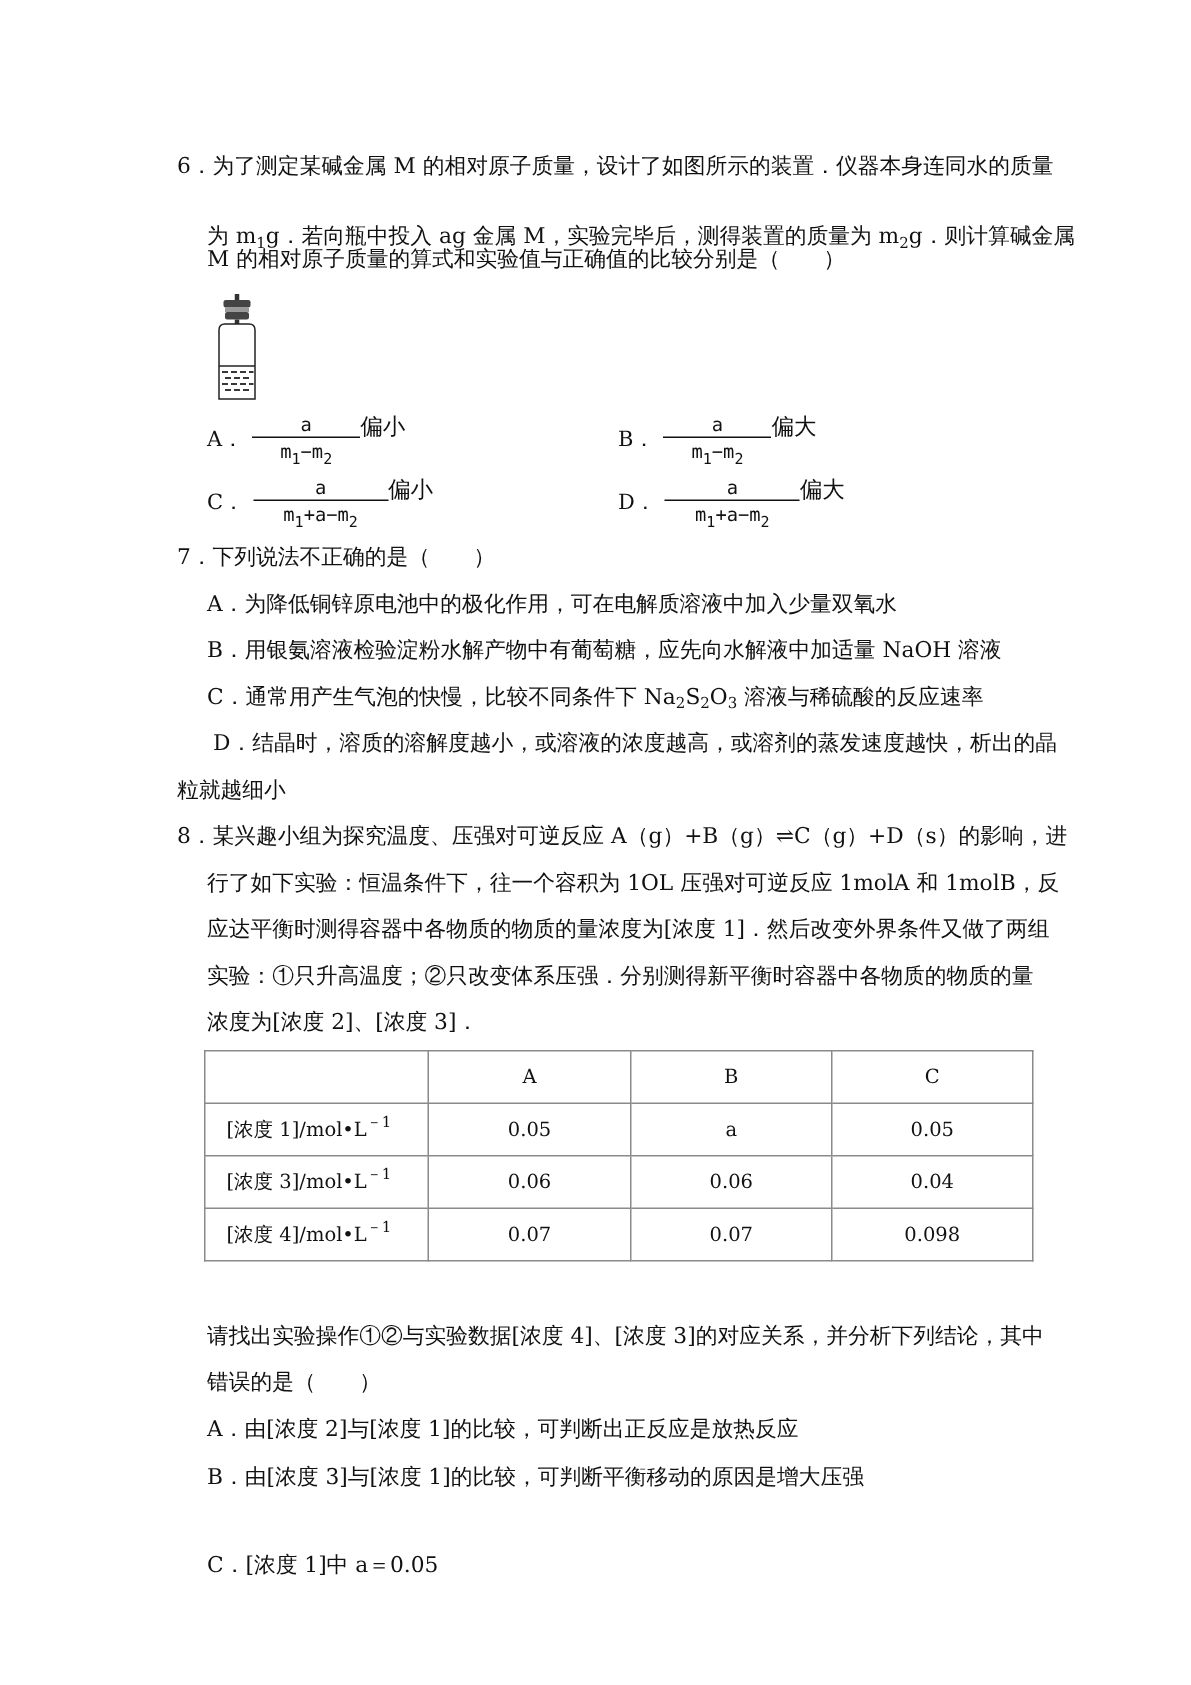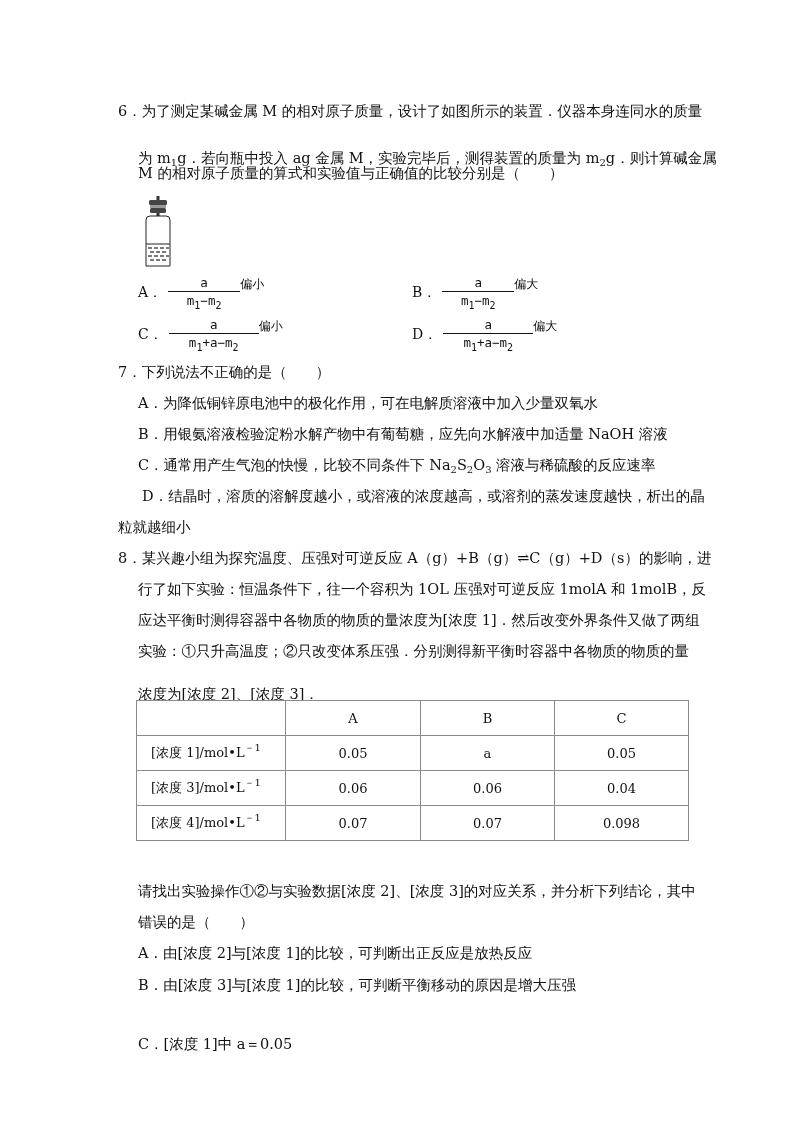--- a/index.html
+++ b/index.html
@@ -23,7 +23,7 @@
   .frac .num { border-bottom: 1px solid #111; padding: 0 2px 1px; text-align: center; width: 100%; line-height: 14px; }
   .frac .den { line-height: 16px; padding-top: 1px; }
   .frac .den sub { font-size: 10px; vertical-align: -4px; }
-  .opt .tail { font-size: 12px; margin-left: 0; }
+  .opt .tail { font-size: 15px; margin-left: 0; }
 
   
   table.data {

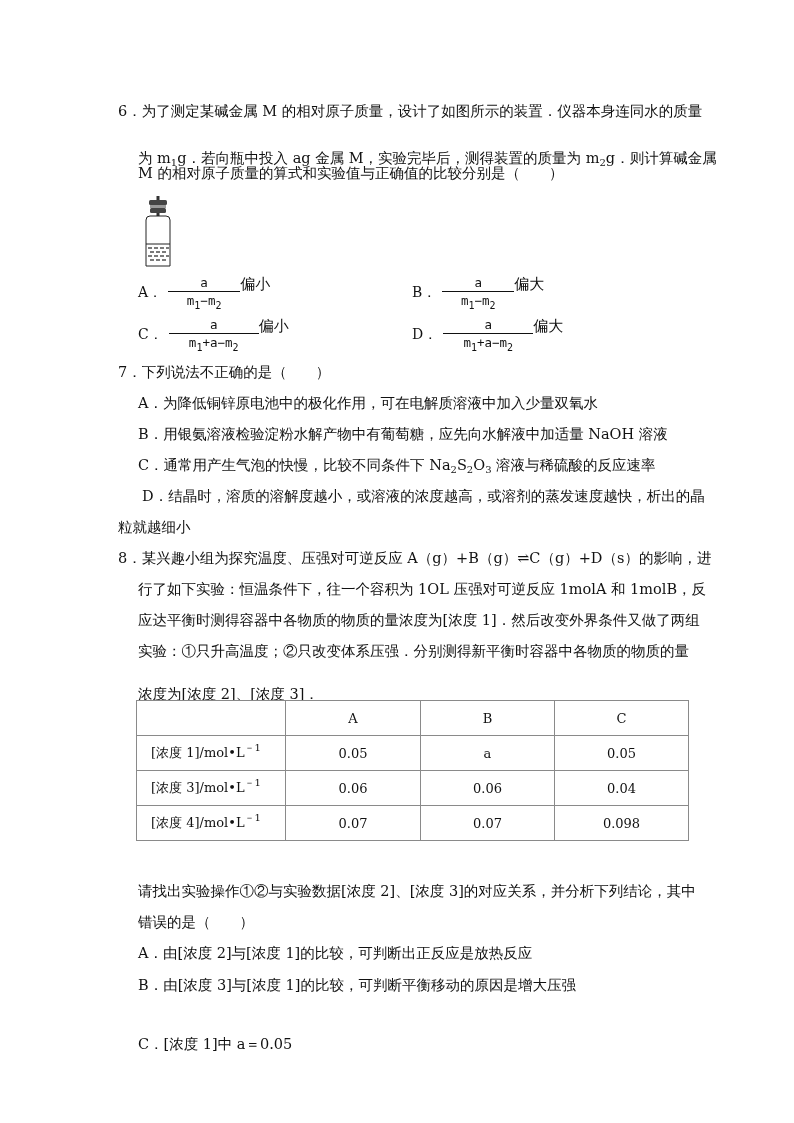--- a/index.html
+++ b/index.html
@@ -124,7 +124,7 @@
 <div class="abs line" style="left:138px; top:579px;">行了如下实验：恒温条件下，往一个容积为 1OL 压强对可逆反应 1molA 和 1molB，反</div>
 <div class="abs line" style="left:138px; top:610px;">应达平衡时测得容器中各物质的物质的量浓度为[浓度 1]．然后改变外界条件又做了两组</div>
 <div class="abs line" style="left:138px; top:641px;">实验：①只升高温度；②只改变体系压强．分别测得新平衡时容器中各物质的物质的量</div>
-<div class="abs line" style="left:138px; top:672px;margin-top:12px;">浓度为[浓度 2]、[浓度 3]．</div>
+<div class="abs line" style="left:138px; top:672px;">浓度为[浓度 2]、[浓度 3]．</div>
 
 <table class="data">
   <tbody>

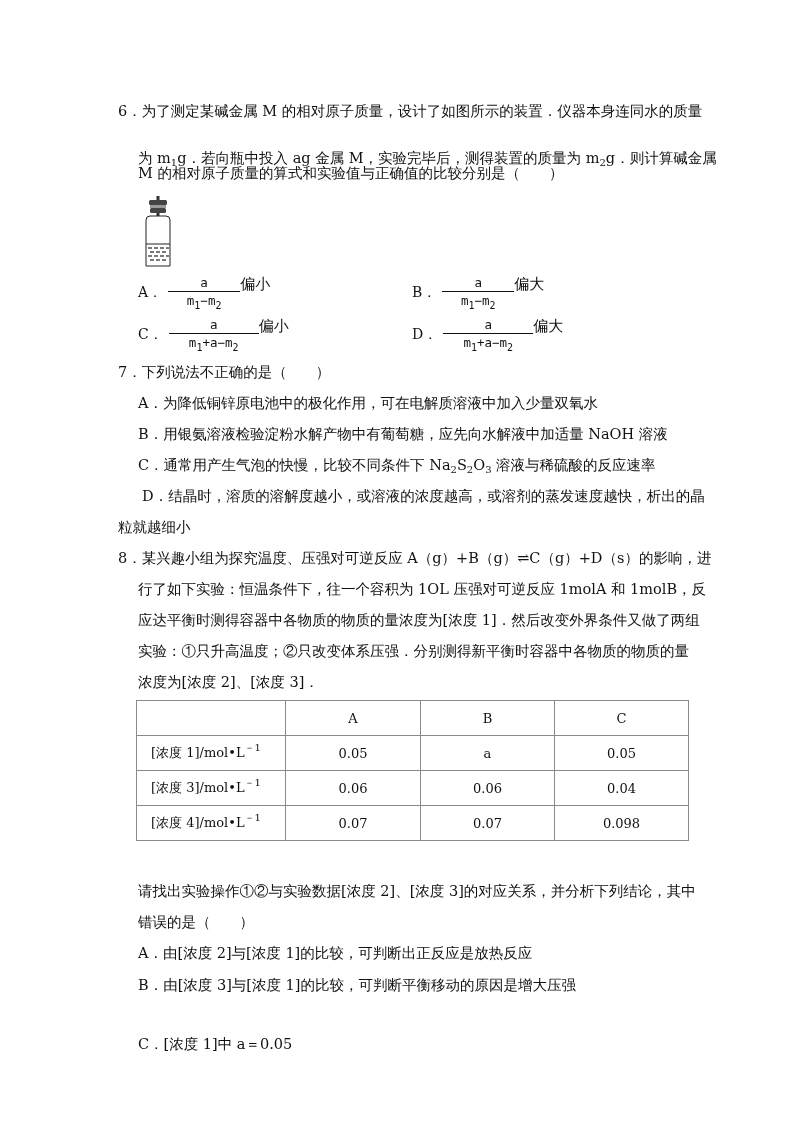--- a/index.html
+++ b/index.html
@@ -155,7 +155,7 @@
 </tbody>
   </table>
 
-<div class="abs line" style="left:138px; top:881px;">请找出实验操作①②与实验数据[浓度 2]、[浓度 3]的对应关系，并分析下列结论，其中</div>
+<div class="abs line" style="left:138px; top:881px;">请找出实验操作①②与实验数据[浓度 4]、[浓度 3]的对应关系，并分析下列结论，其中</div>
 <div class="abs line" style="left:138px; top:912px;">错误的是（　　）</div>
 <div class="abs line" style="left:138px; top:943px;">A．由[浓度 2]与[浓度 1]的比较，可判断出正反应是放热反应</div>
 <div class="abs line" style="left:138px; top:975px;">B．由[浓度 3]与[浓度 1]的比较，可判断平衡移动的原因是增大压强</div>

